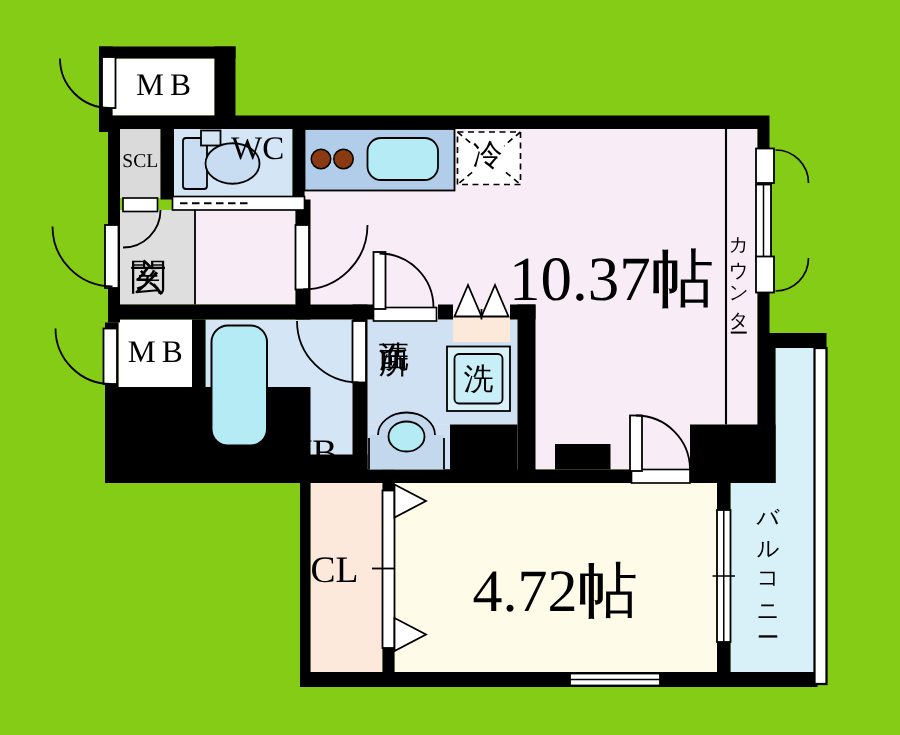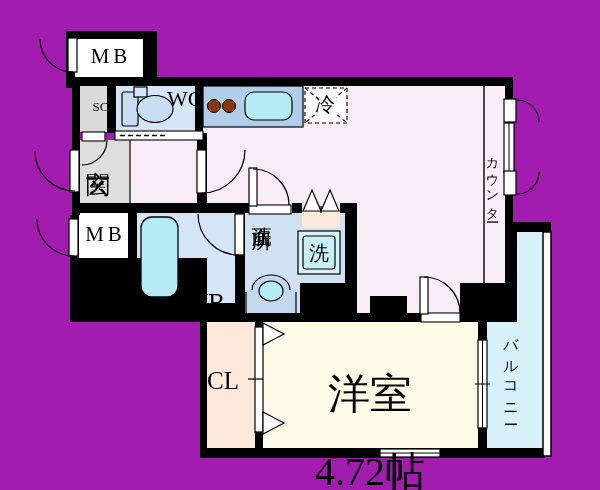--- a/index.html
+++ b/index.html
@@ -3,7 +3,7 @@
 <meta charset="utf-8">
 <style>
   html,body{margin:0;padding:0;background:#ffffff;}
-  #plan{position:relative;width:600px;height:490px;background:#a21caf;overflow:hidden;
+  #plan{position:relative;width:600px;height:490px;background:#84cc16;overflow:hidden;
         font-family:"Liberation Serif","DejaVu Serif",serif;color:#000;}
   #plan svg{position:absolute;left:0;top:0;}
   .lbl{position:absolute;white-space:pre;line-height:1;}

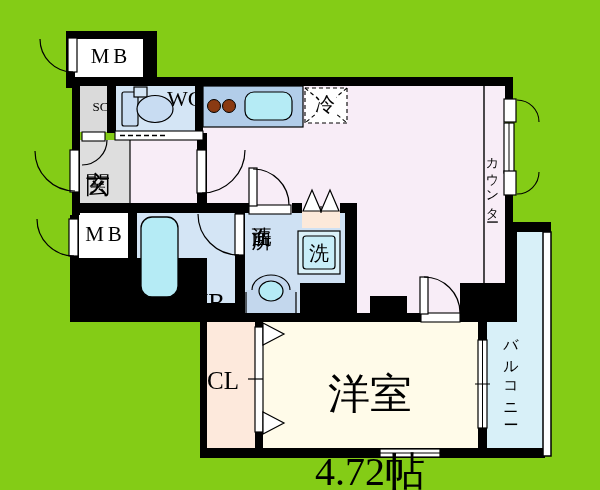--- a/index.html
+++ b/index.html
@@ -207,7 +207,7 @@
   </svg>
 
   <div class="lbl mb center" style="left:75px;top:46px;width:68px;">MB</div>
-  <div class="lbl scl center" style="left:80px;top:100px;width:27px;padding-left:11px;">SCL</div>
+  <div class="lbl scl center" style="left:80px;top:100px;width:27px;">SCL</div>
   <div class="lbl wc" style="left:167px;top:88px;text-align:center;">WC</div>
   <div class="lbl genkan vert" style="left:86px;top:152px;">玄関</div>
   <div class="lbl mb center" style="left:79px;top:224px;width:49px;">MB</div>

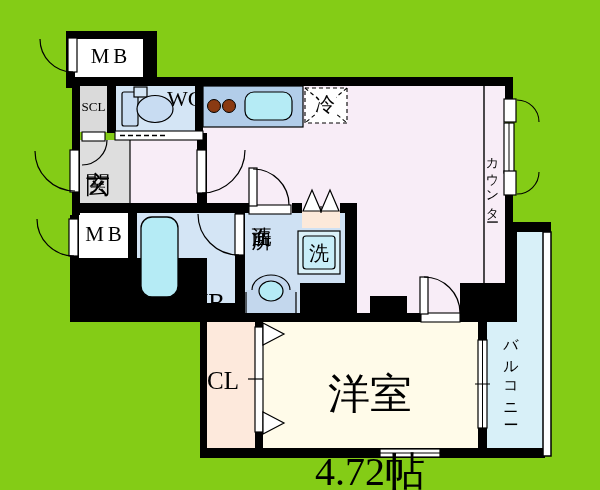--- a/index.html
+++ b/index.html
@@ -208,7 +208,7 @@
 
   <div class="lbl mb center" style="left:75px;top:46px;width:68px;">MB</div>
   <div class="lbl scl center" style="left:80px;top:100px;width:27px;">SCL</div>
-  <div class="lbl wc" style="left:167px;top:88px;text-align:center;">WC</div>
+  <div class="lbl wc" style="left:154px;top:88px;text-align:center;">WC</div>
   <div class="lbl genkan vert" style="left:86px;top:152px;">玄関</div>
   <div class="lbl mb center" style="left:79px;top:224px;width:49px;">MB</div>
   <div class="lbl ub center" style="left:180px;top:242px;width:55px;margin-top:48px;">UB</div>

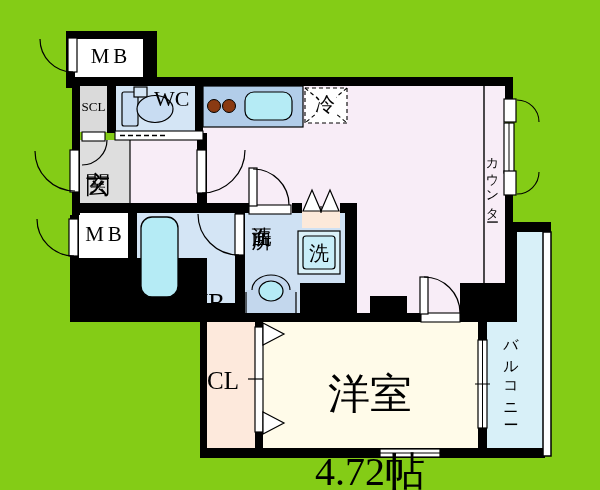--- a/index.html
+++ b/index.html
@@ -216,6 +216,7 @@
   <div class="lbl small-jp" style="left:309px;top:243px;">洗</div>
   <div class="lbl small-jp fridge" style="left:314px;top:94px;">冷</div>
   <div class="lbl center" style="left:325px;top:133px;width:165px;">
+    <div class="ldk2">10.37帖</div>
   </div>
   <div class="lbl counter vert" style="left:486px;top:148px;">カウンター</div>
   <div class="lbl cl center" style="left:207px;top:368px;width:24px;">CL</div>

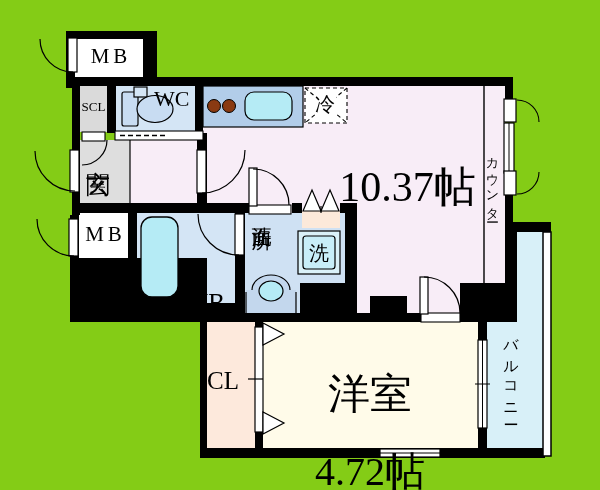--- a/index.html
+++ b/index.html
@@ -221,7 +221,6 @@
   <div class="lbl counter vert" style="left:486px;top:148px;">カウンター</div>
   <div class="lbl cl center" style="left:207px;top:368px;width:24px;">CL</div>
   <div class="lbl center" style="left:275px;top:339px;width:190px;">
-    <div class="yo1">洋室</div>
     <div class="yo2">4.72帖</div>
   </div>
   <div class="lbl balc vert" style="left:503px;top:328px;">バルコニー</div>

